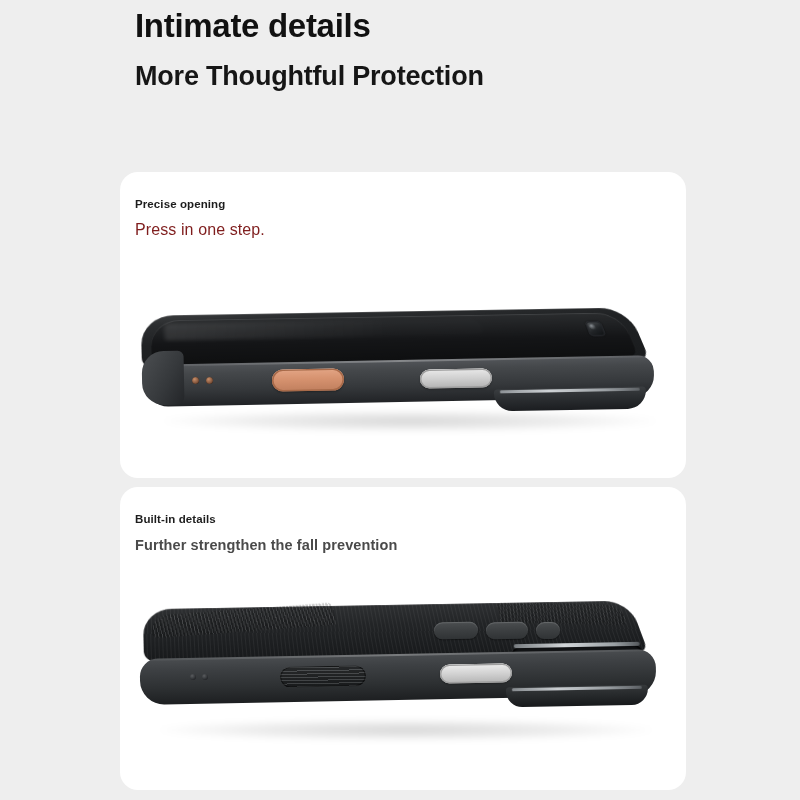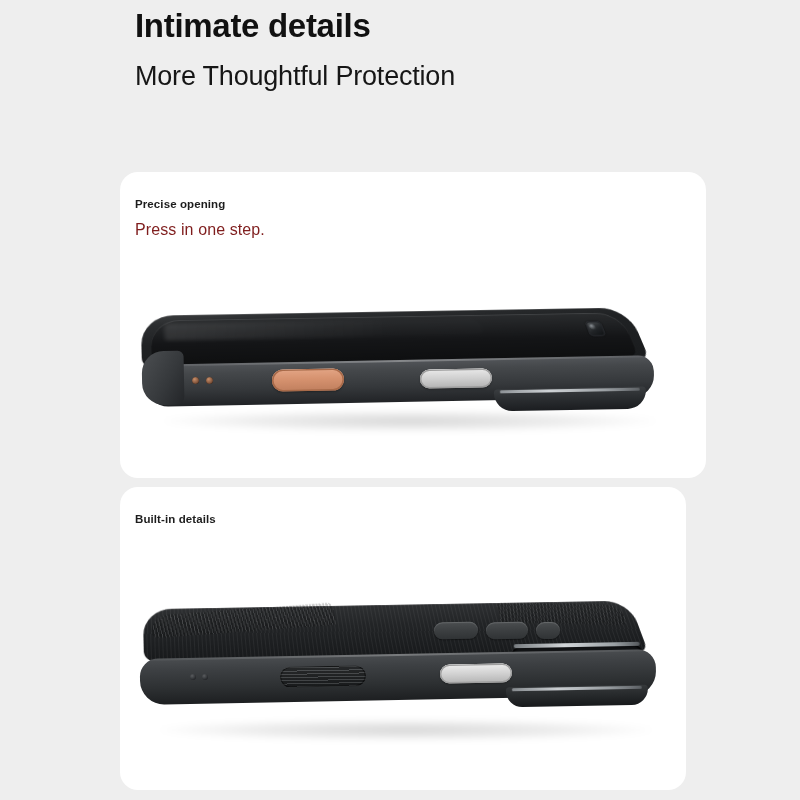--- a/index.html
+++ b/index.html
@@ -18,7 +18,7 @@
     letter-spacing:-0.3px;line-height:40px;margin:0;
   }
   .h2{
-    font-size:27px;font-weight:normal;color:#161616;
+    font-size:27px;font-weight:bold;color:#161616;
     letter-spacing:-0.2px;line-height:36px;margin:0;margin-top:12px;
   }
 

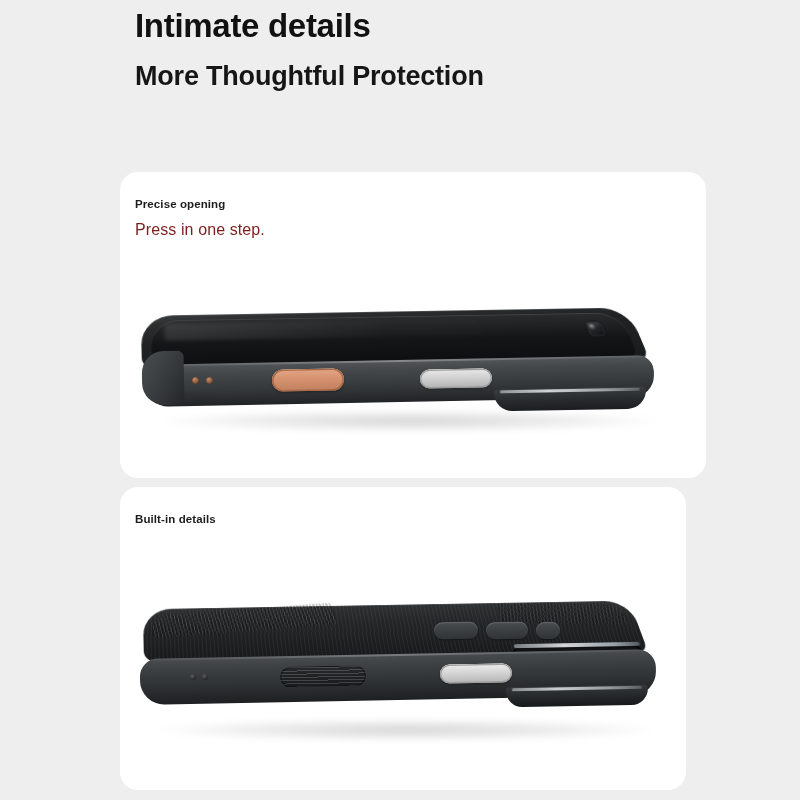--- a/index.html
+++ b/index.html
@@ -27,7 +27,7 @@
     position:absolute;left:120px;width:566px;
     background:#ffffff;border-radius:18px;overflow:hidden;
   }
-  #card-1{top:172px;height:306px;padding-left:20px;}
+  #card-1{top:172px;height:306px;}
   #card-2{top:487px;height:303px;}
 
   .card-text{position:absolute;left:15px;top:26px;}

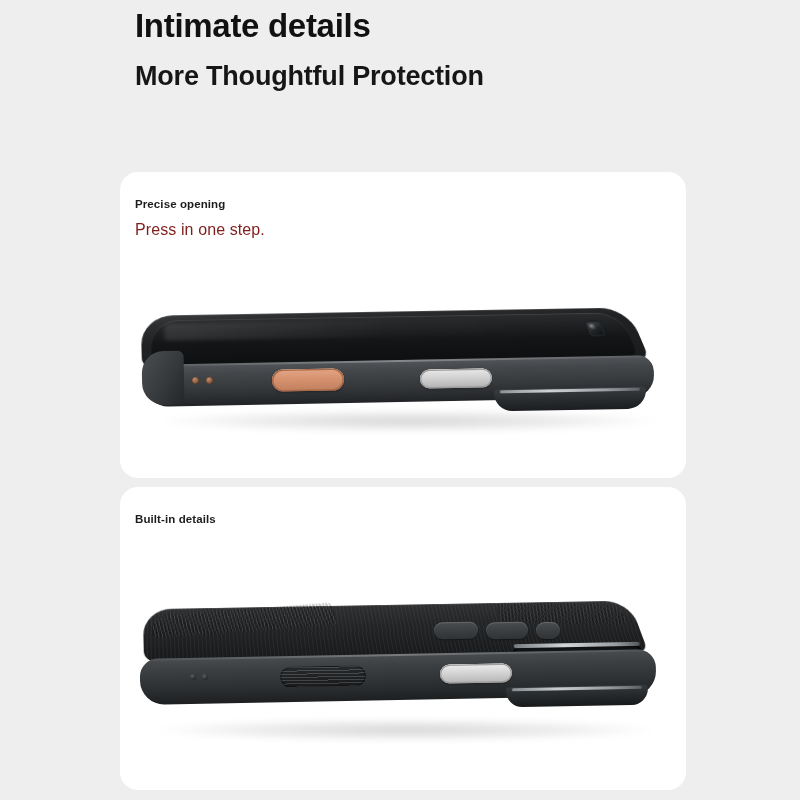--- a/index.html
+++ b/index.html
@@ -271,6 +271,7 @@
   <div class="card" id="card-2">
     <div class="card-text">
       <p class="eyebrow">Built-in details</p>
+      <p class="sub strong">Further strengthen the fall prevention</p>
     </div>
 
     <div class="stage">

